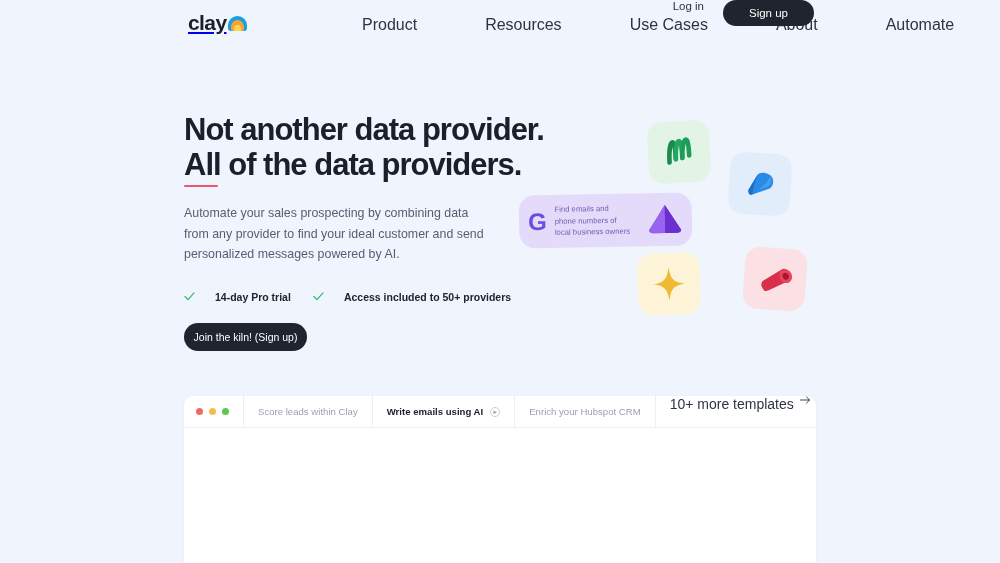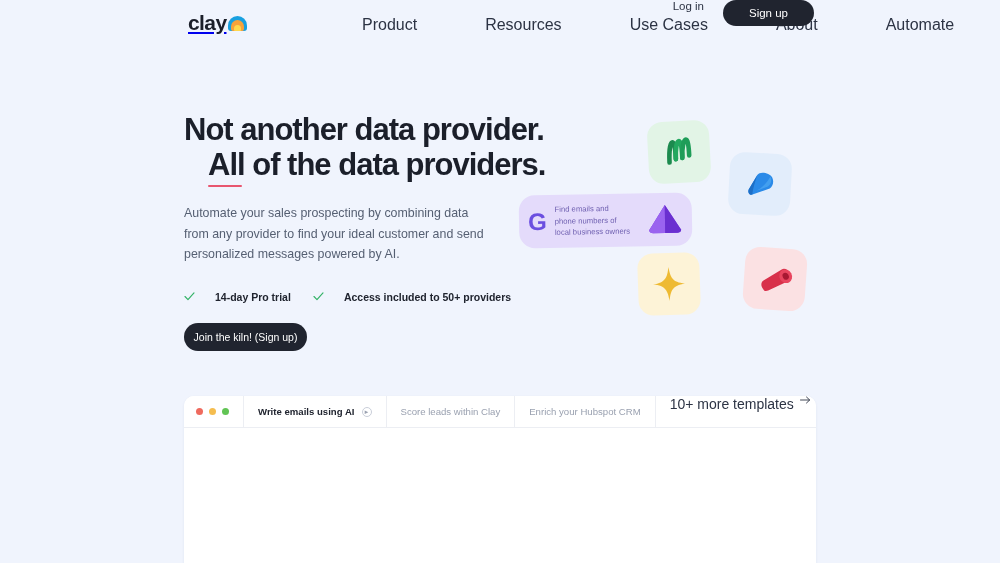--- a/index.html
+++ b/index.html
@@ -63,7 +63,7 @@
     font-size:31px; line-height:35px; font-weight:700;
     letter-spacing:-1px; color:#1b1f2a; white-space:nowrap;
   }
-  .headline .hl2 { position:relative; display:inline-block;margin-left:24px; }
+  .headline .hl2 { position:relative; display:inline-block; }
   .hl-underline {
     position:absolute; left:0; bottom:-5px; width:34px; height:2.5px;
     background:#e8566f; border-radius:2px;

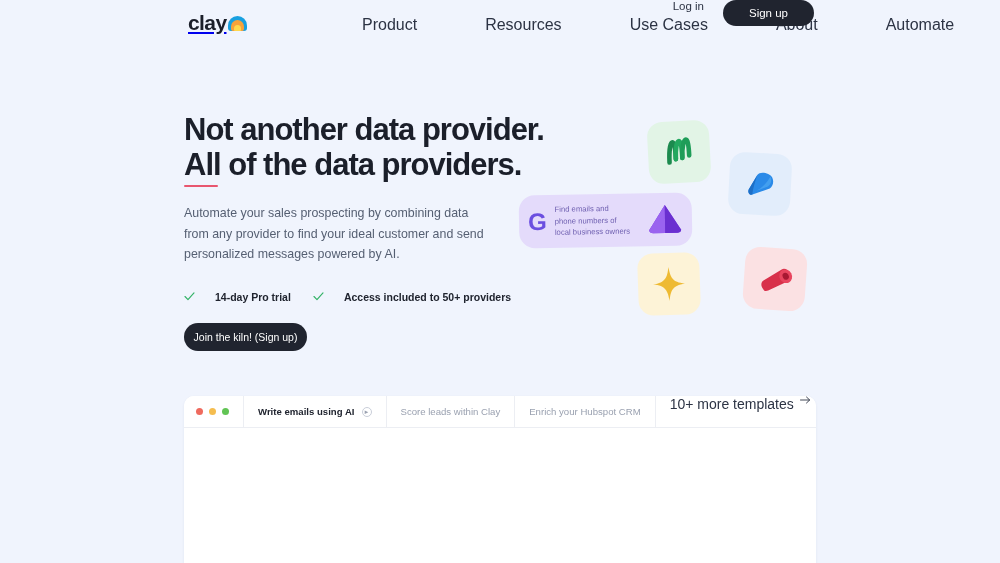--- a/index.html
+++ b/index.html
@@ -250,13 +250,13 @@
       <span class="light l-grn"></span>
     </div>
 
+    <div class="tab">
+      <span>Score leads within Clay</span>
+    </div>
+
     <div class="tab active">
       <span>Write emails using AI</span>
       <span class="tab-badge">►</span>
-    </div>
-
-    <div class="tab">
-      <span>Score leads within Clay</span>
     </div>
 
     <div class="tab">

